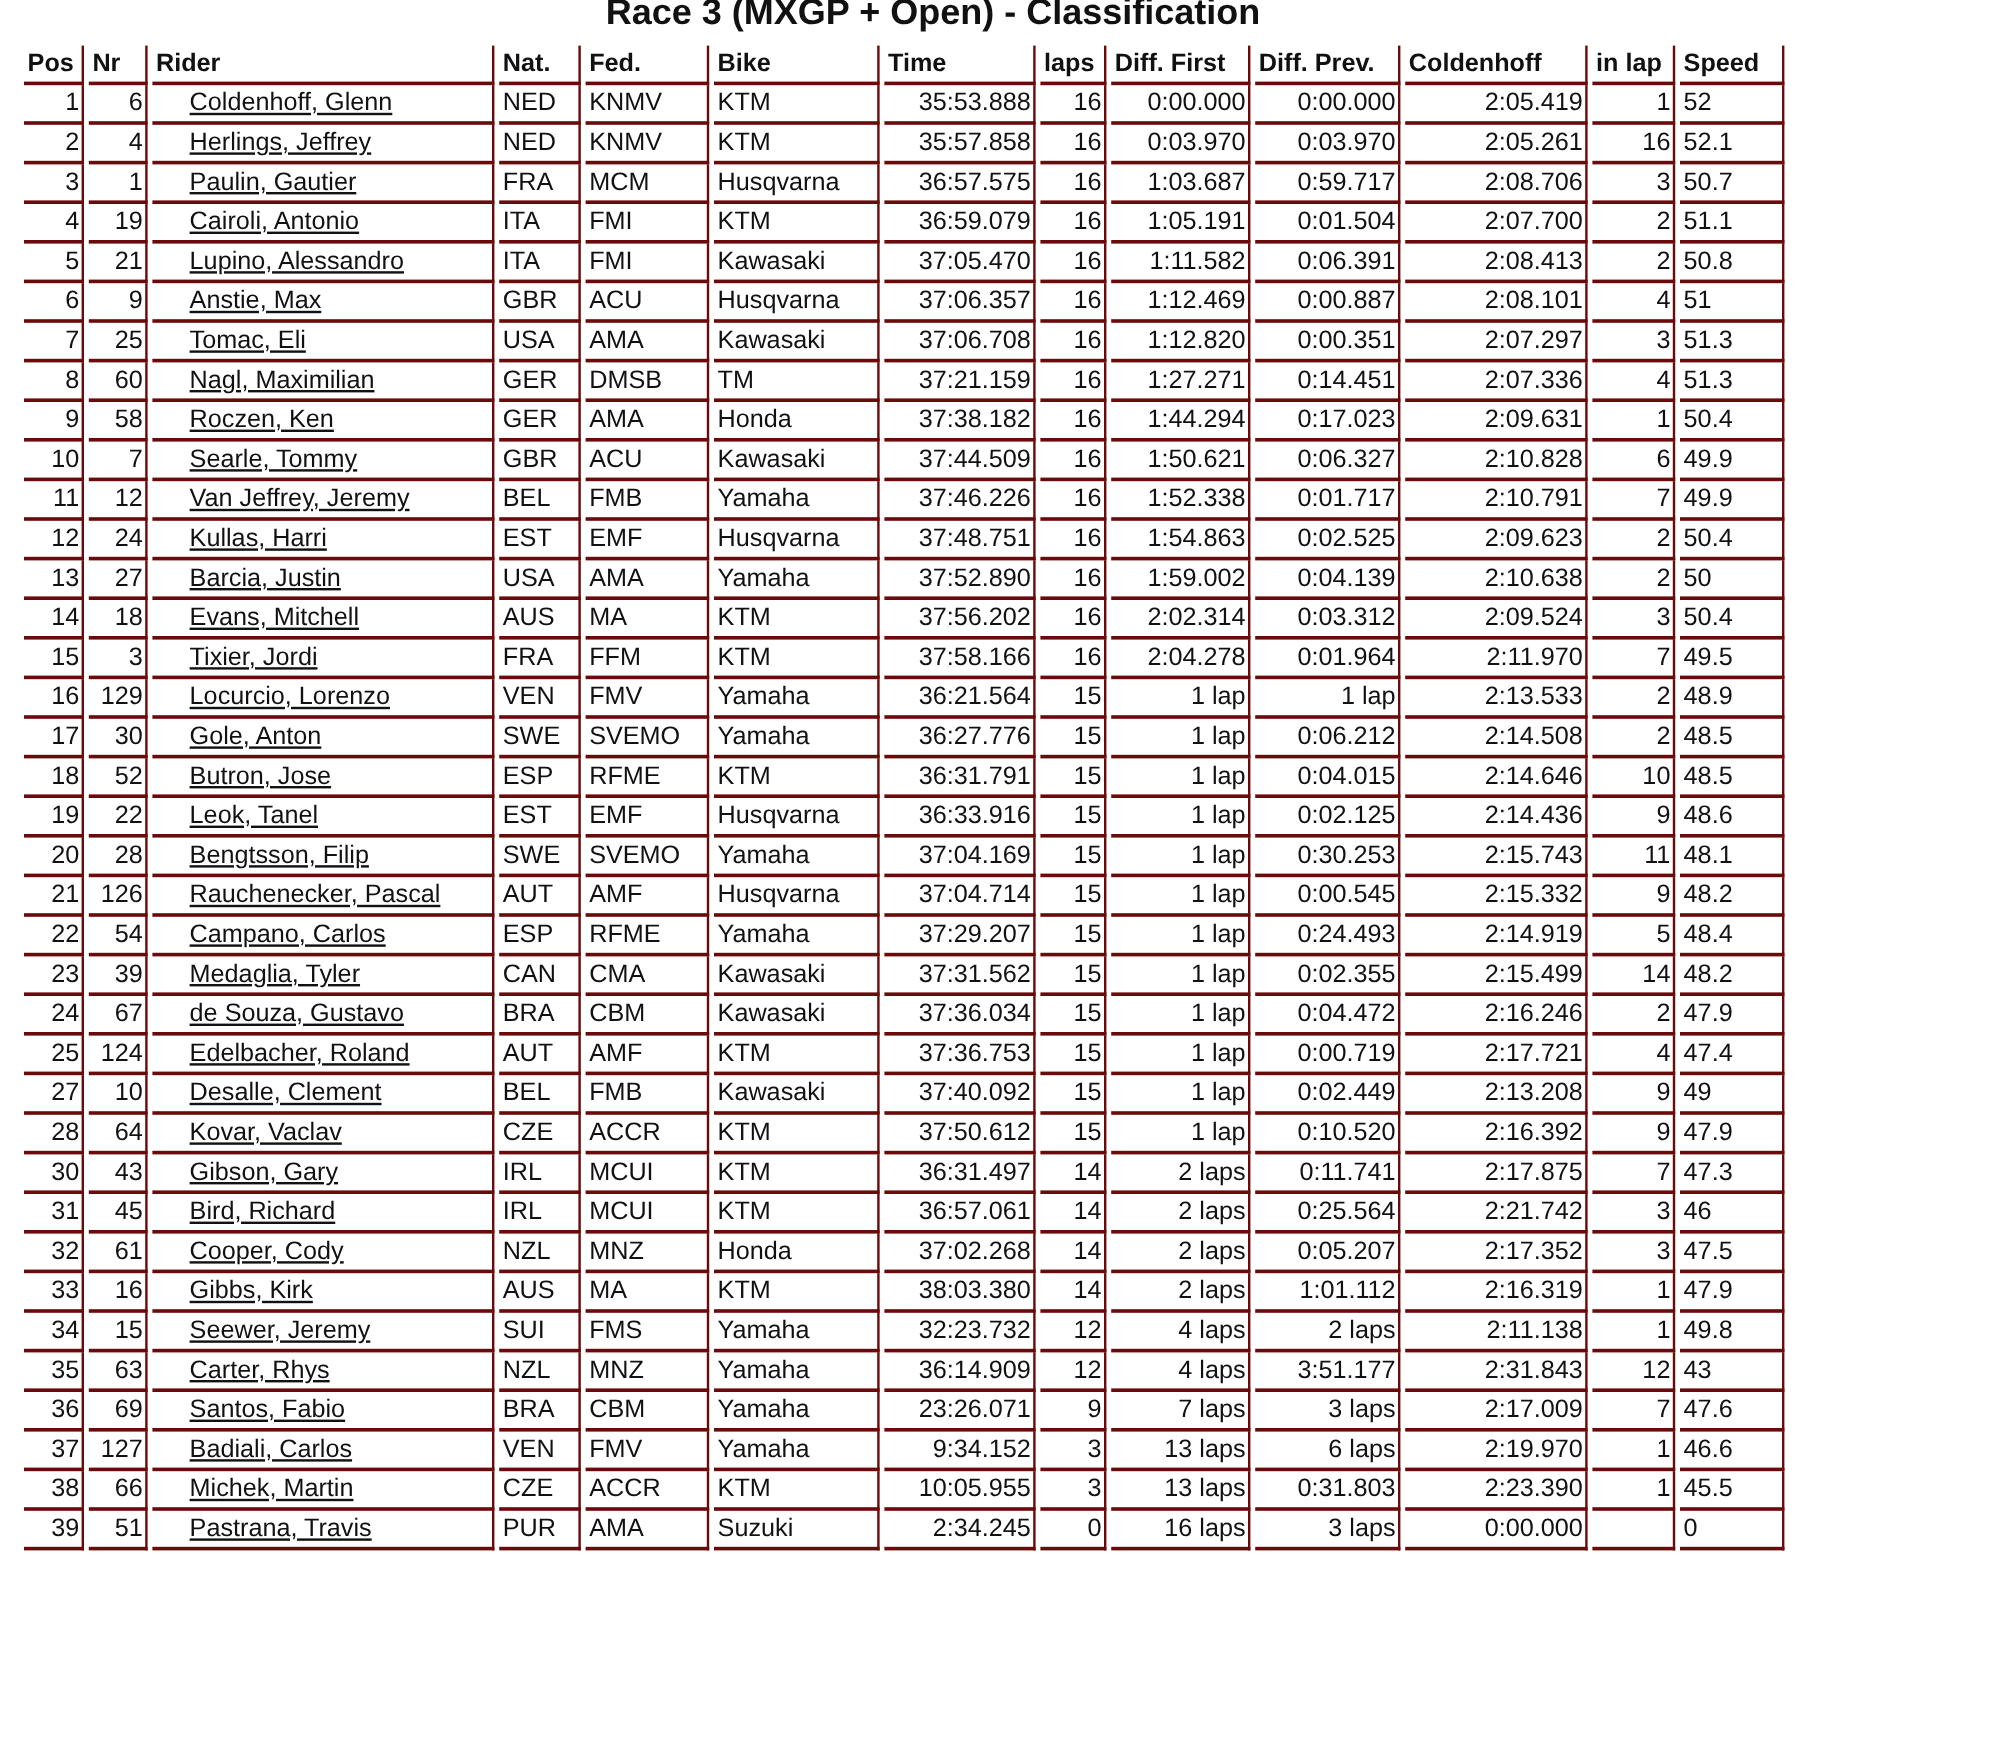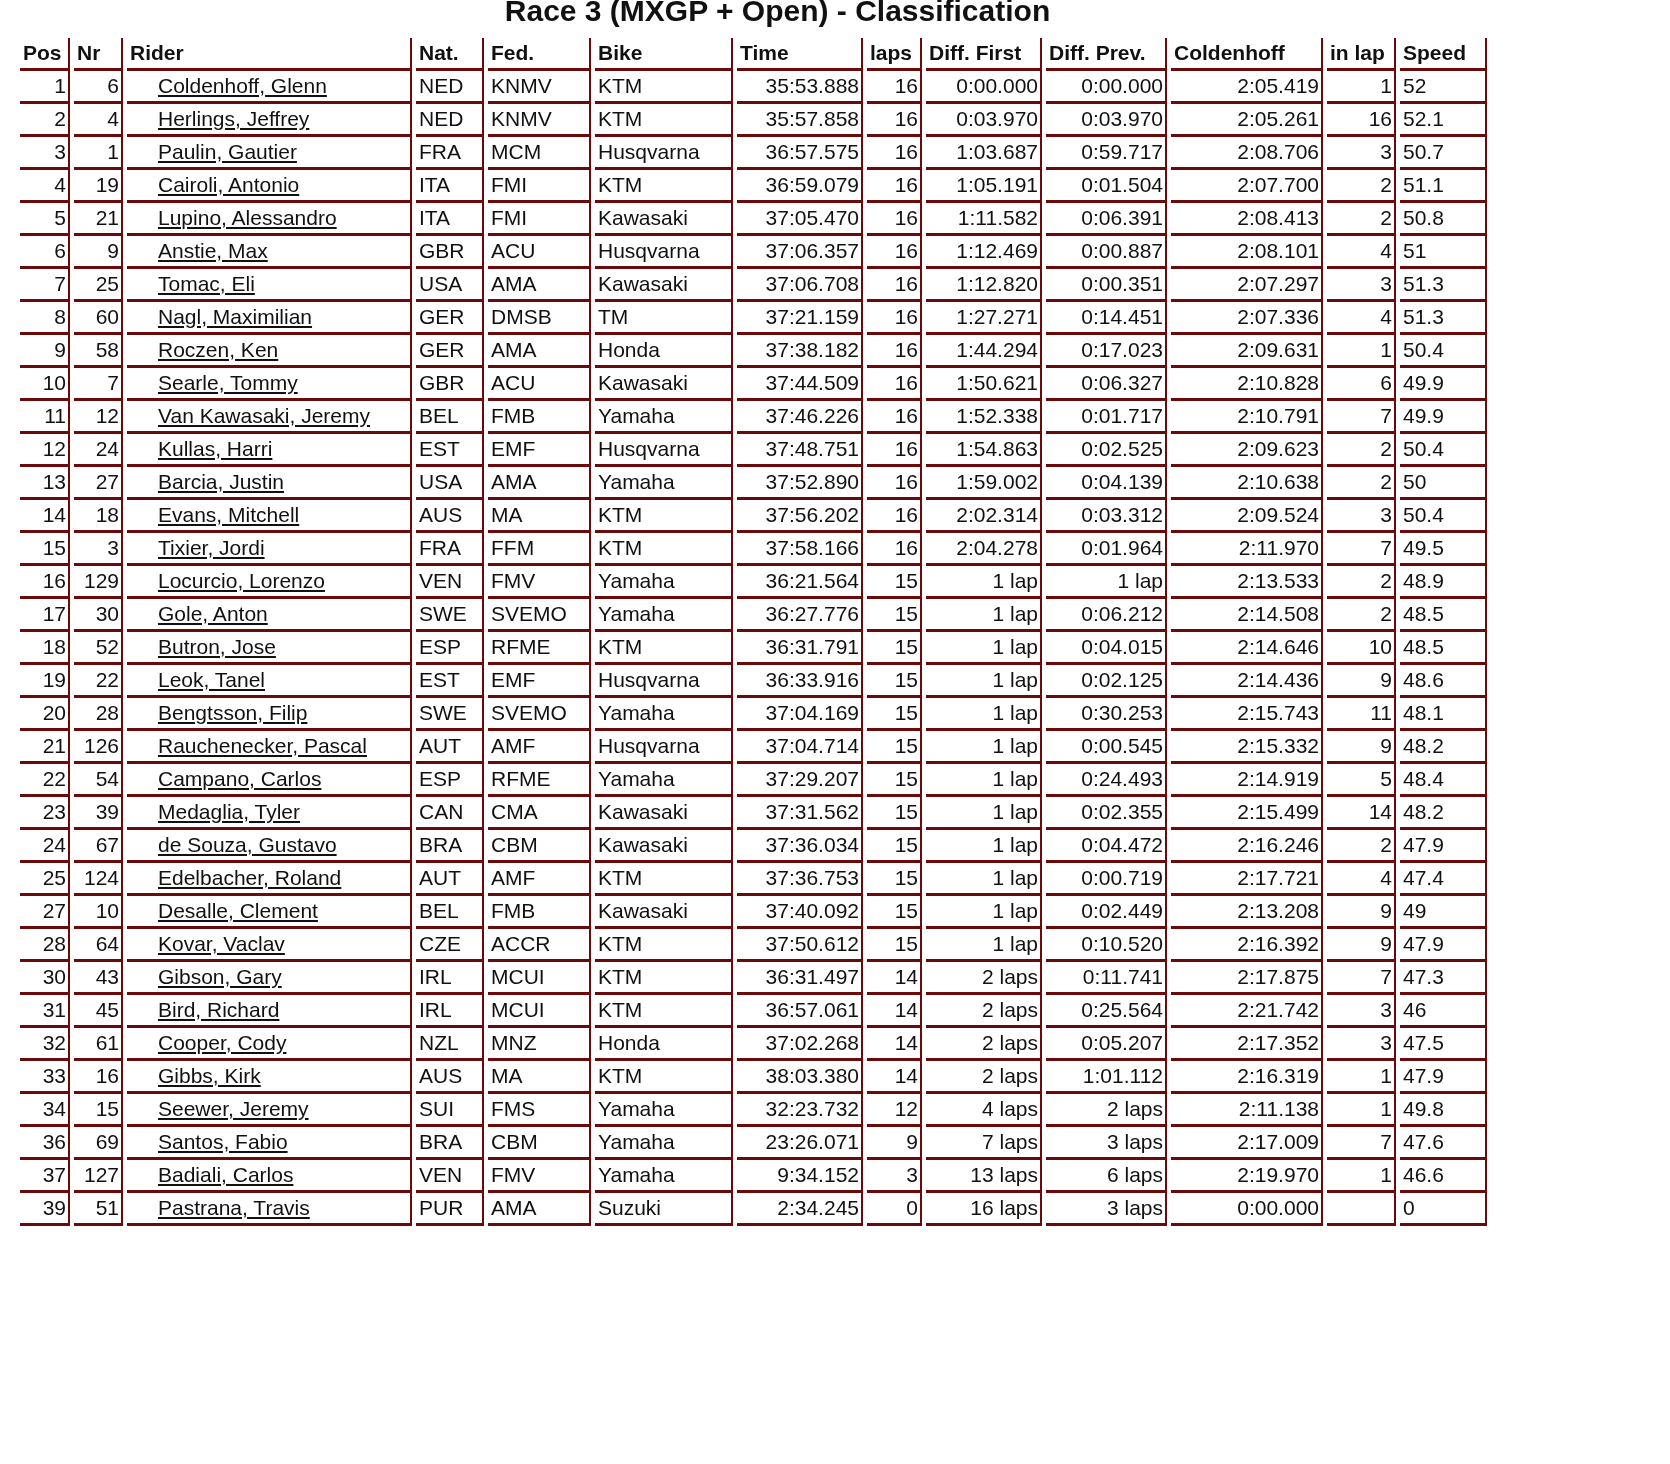--- a/index.html
+++ b/index.html
@@ -209,7 +209,7 @@
       <tr>
         <td class="r">11</td>
         <td class="r">12</td>
-        <td class="l"><a>Van Kawasaki, Jeremy</a></td>
+        <td class="l"><a>Van Jeffrey, Jeremy</a></td>
         <td class="l">BEL</td>
         <td class="l">FMB</td>
         <td class="l">Yamaha</td>

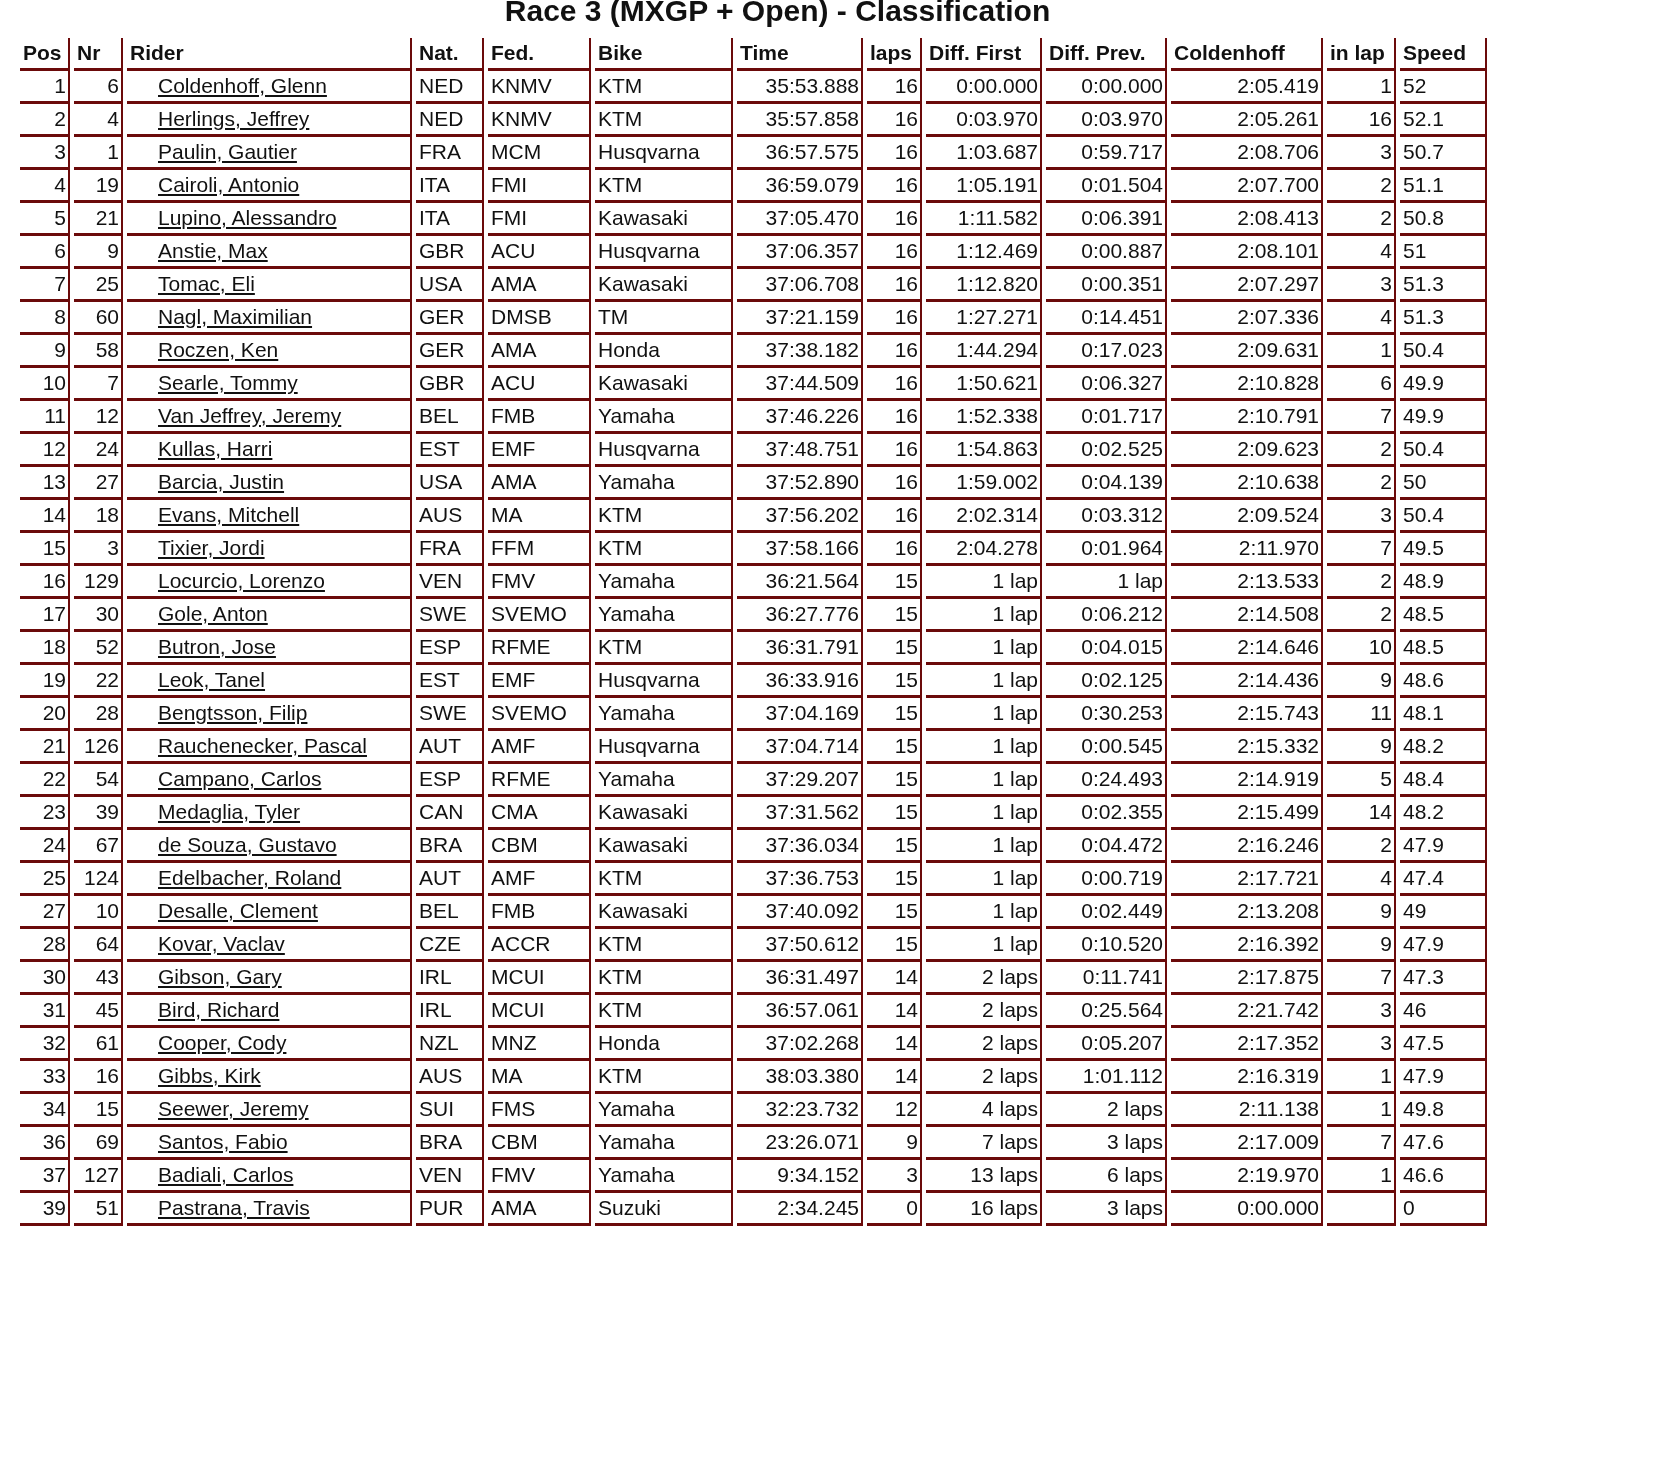--- a/index.html
+++ b/index.html
@@ -537,6 +537,21 @@
         <td class="l">49.8</td>
       </tr>
       <tr>
+        <td class="r">35</td>
+        <td class="r">63</td>
+        <td class="l"><a>Carter, Rhys</a></td>
+        <td class="l">NZL</td>
+        <td class="l">MNZ</td>
+        <td class="l">Yamaha</td>
+        <td class="r">36:14.909</td>
+        <td class="r">12</td>
+        <td class="r">4 laps</td>
+        <td class="r">3:51.177</td>
+        <td class="r">2:31.843</td>
+        <td class="r">12</td>
+        <td class="l">43</td>
+      </tr>
+      <tr>
         <td class="r">36</td>
         <td class="r">69</td>
         <td class="l"><a>Santos, Fabio</a></td>

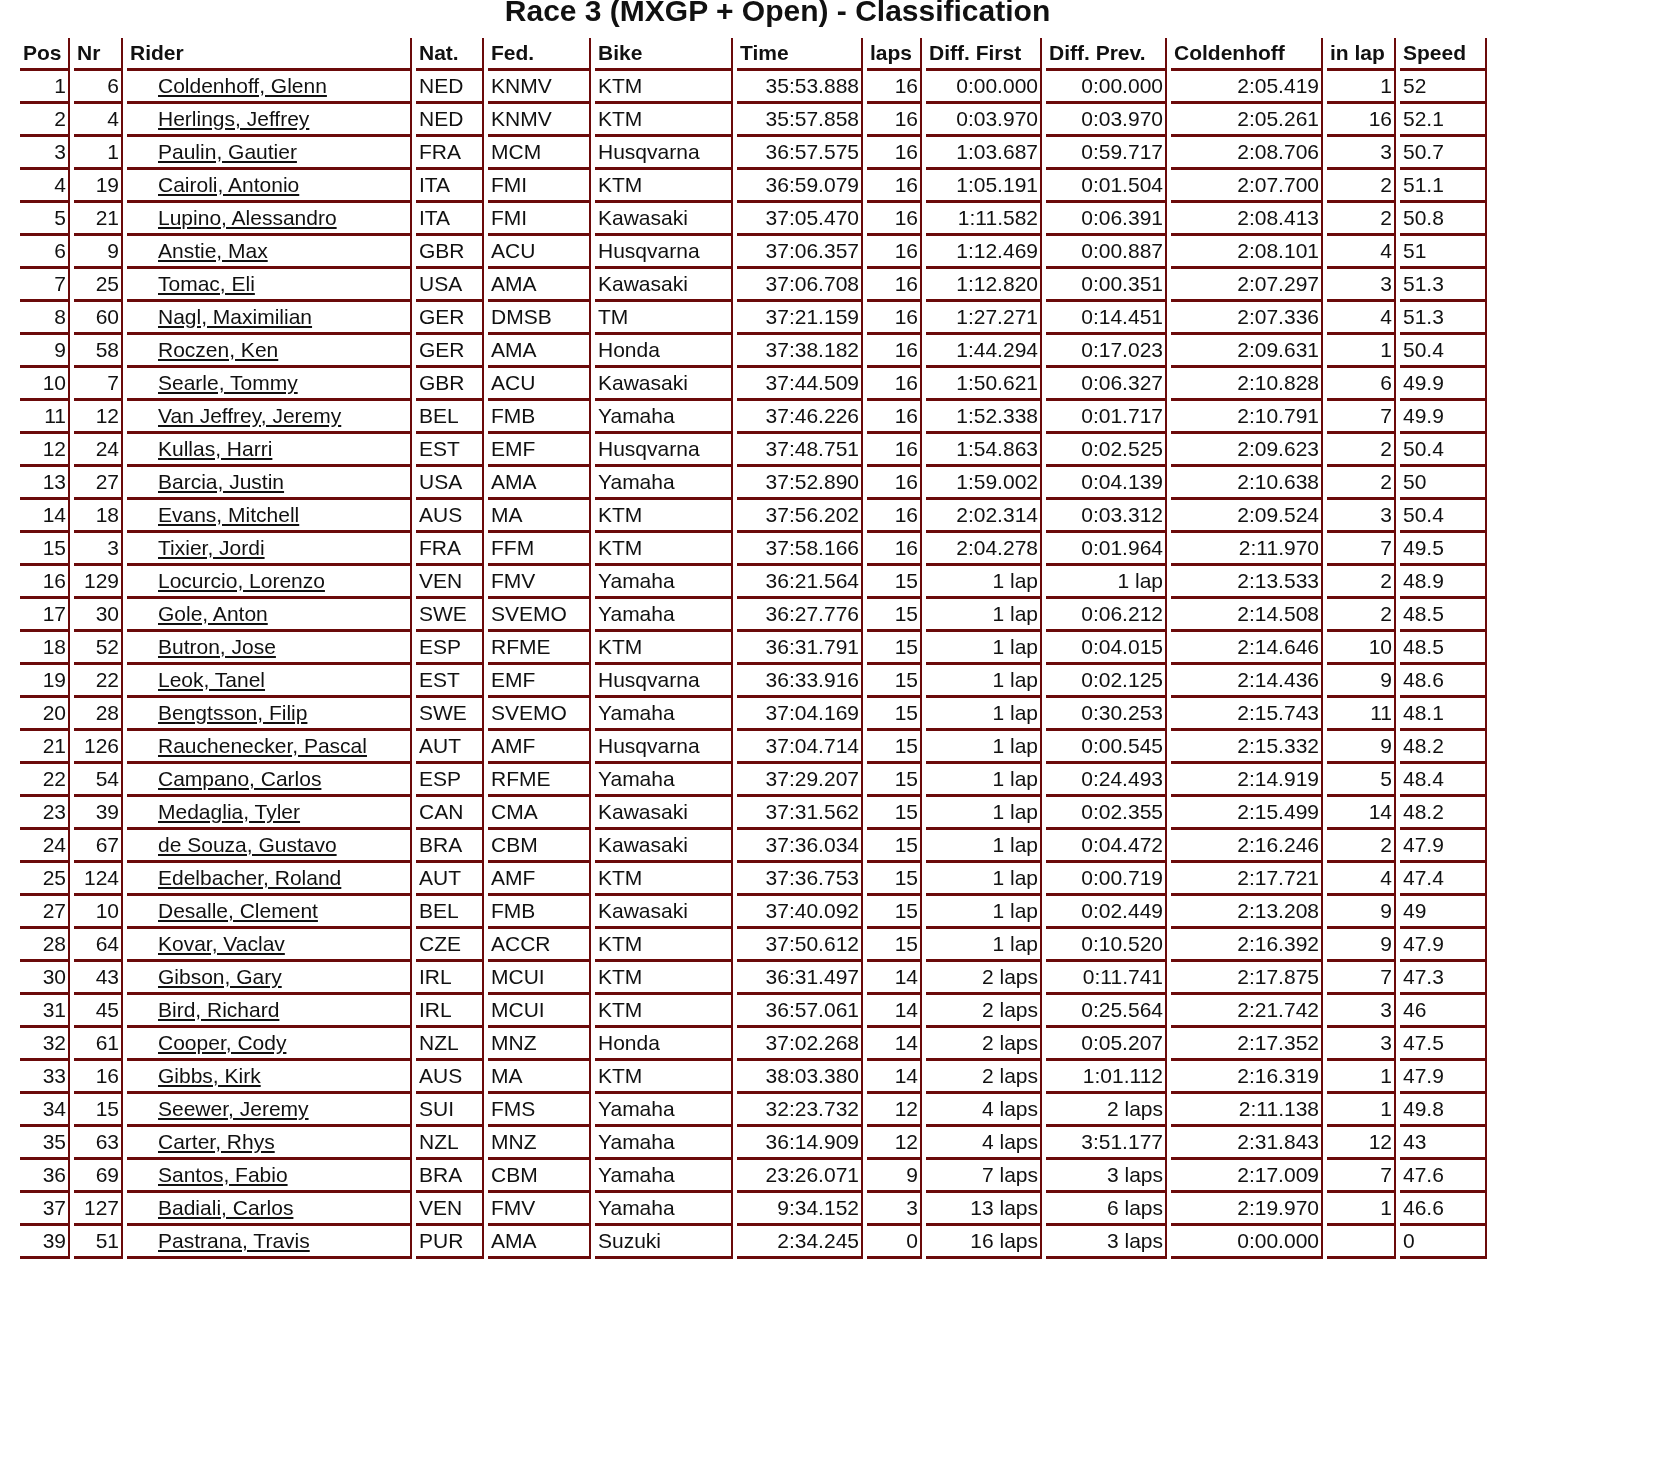--- a/index.html
+++ b/index.html
@@ -582,6 +582,21 @@
         <td class="l">46.6</td>
       </tr>
       <tr>
+        <td class="r">38</td>
+        <td class="r">66</td>
+        <td class="l"><a>Michek, Martin</a></td>
+        <td class="l">CZE</td>
+        <td class="l">ACCR</td>
+        <td class="l">KTM</td>
+        <td class="r">10:05.955</td>
+        <td class="r">3</td>
+        <td class="r">13 laps</td>
+        <td class="r">0:31.803</td>
+        <td class="r">2:23.390</td>
+        <td class="r">1</td>
+        <td class="l">45.5</td>
+      </tr>
+      <tr>
         <td class="r">39</td>
         <td class="r">51</td>
         <td class="l"><a>Pastrana, Travis</a></td>

